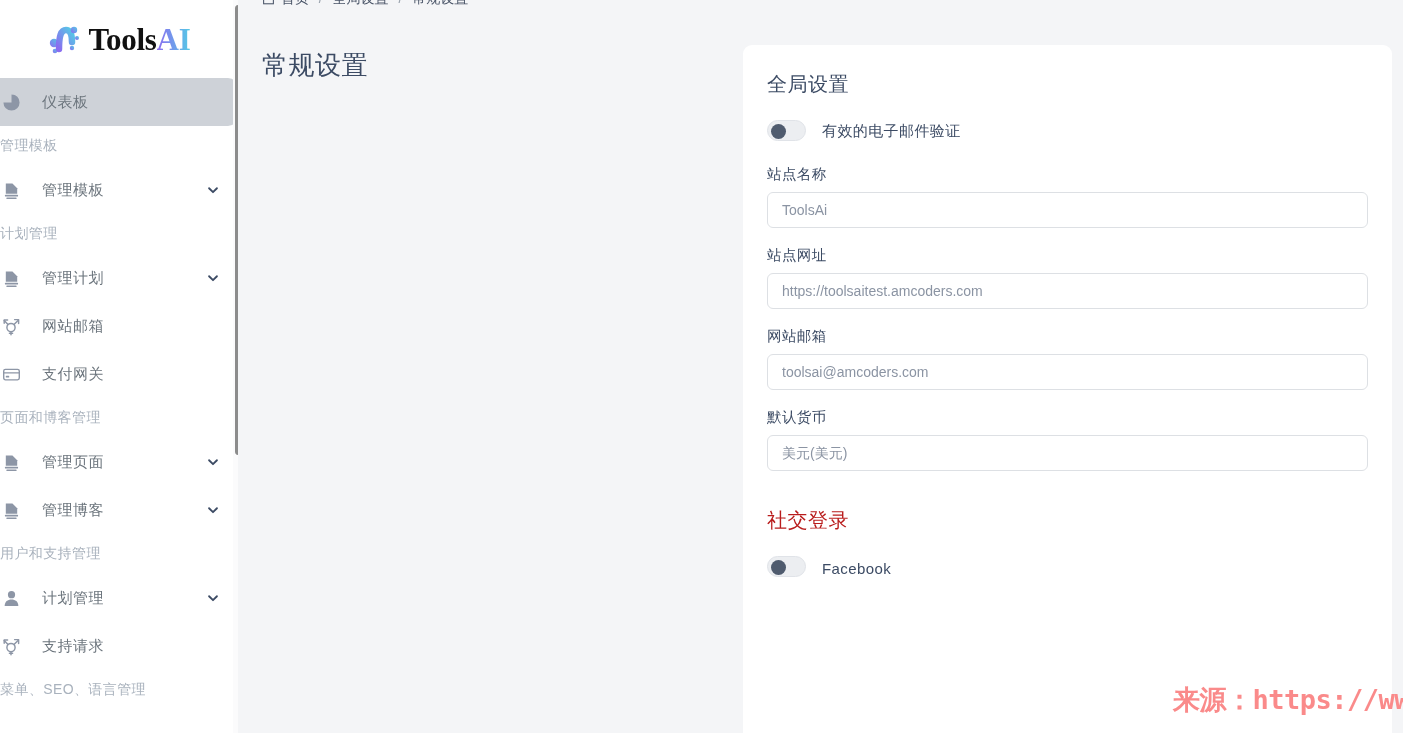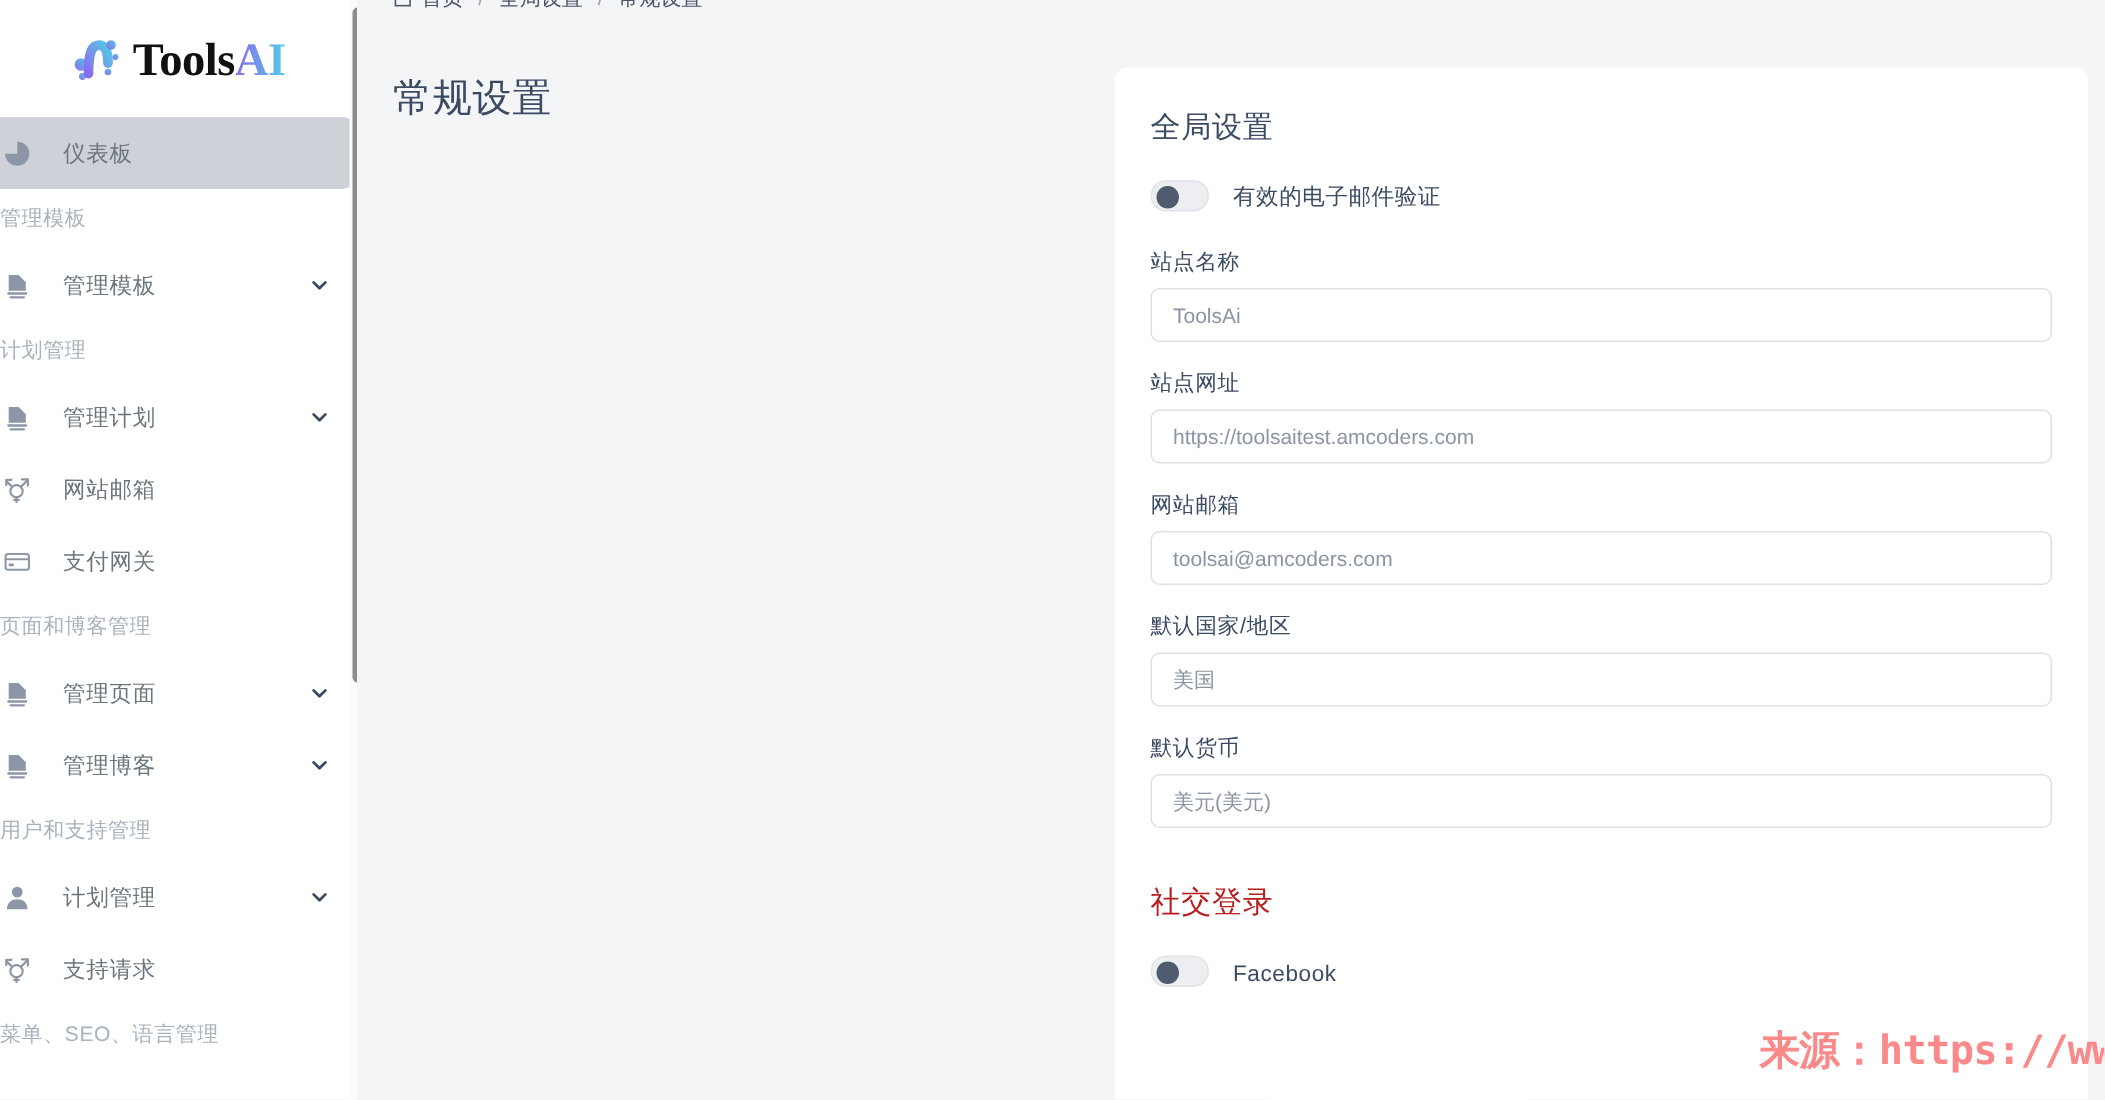--- a/index.html
+++ b/index.html
@@ -376,7 +376,6 @@
           <div class="field"><label class="field-label">站点名称</label><input class="field-input" type="text" placeholder="ToolsAi" style=""></div>
           <div class="field"><label class="field-label">站点网址</label><input class="field-input" type="text" placeholder="https://toolsaitest.amcoders.com" style=""></div>
           <div class="field"><label class="field-label">网站邮箱</label><input class="field-input" type="text" placeholder="toolsai@amcoders.com" style=""></div>
-          <div class="field"><label class="field-label">默认国家/地区</label><input class="field-input" type="text" placeholder="美国" style=""></div>
           <div class="field"><label class="field-label">默认货币</label><input class="field-input" type="text" placeholder="美元(美元)" style=""></div>
         </div>
 

